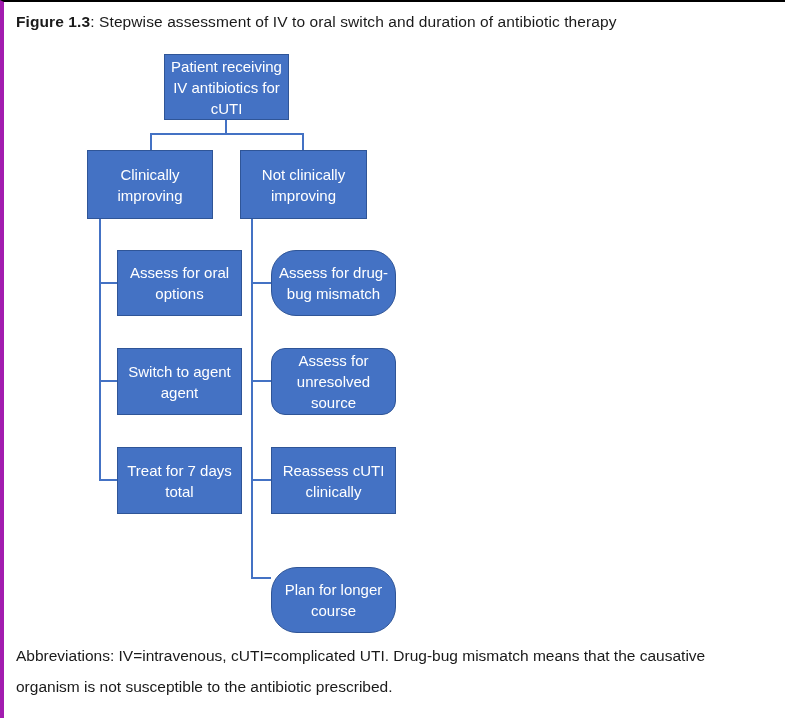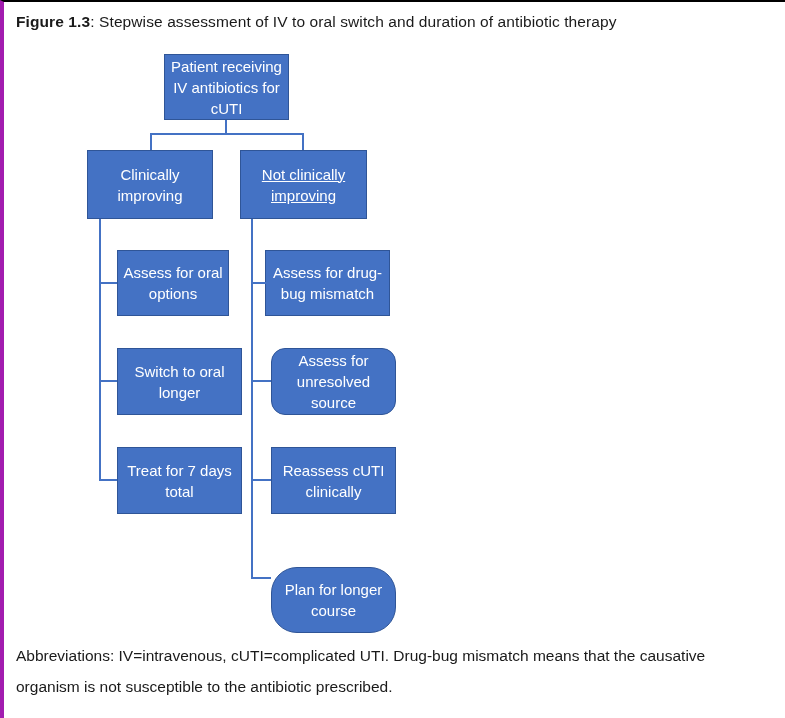--- a/index.html
+++ b/index.html
@@ -61,7 +61,7 @@
   
   .n-root      { left: 160px; top:  52px; width: 125px; height: 66px; }
   .n-improv    { left:  83px; top: 148px; width: 126px; height: 69px; }
-  .n-notimprov { left: 236px; top: 148px; width: 127px; height: 69px; text-decoration: underline; }
+  .n-notimprov { left: 236px; top: 148px; width: 127px; height: 69px; }
   .n-oral      { left: 113px; top: 248px; width: 112px; height: 66px; }
   .n-drugbug   { left: 261px; top: 248px; width: 125px; height: 66px; }
   .n-switch    { left: 113px; top: 346px; width: 125px; height: 67px; }

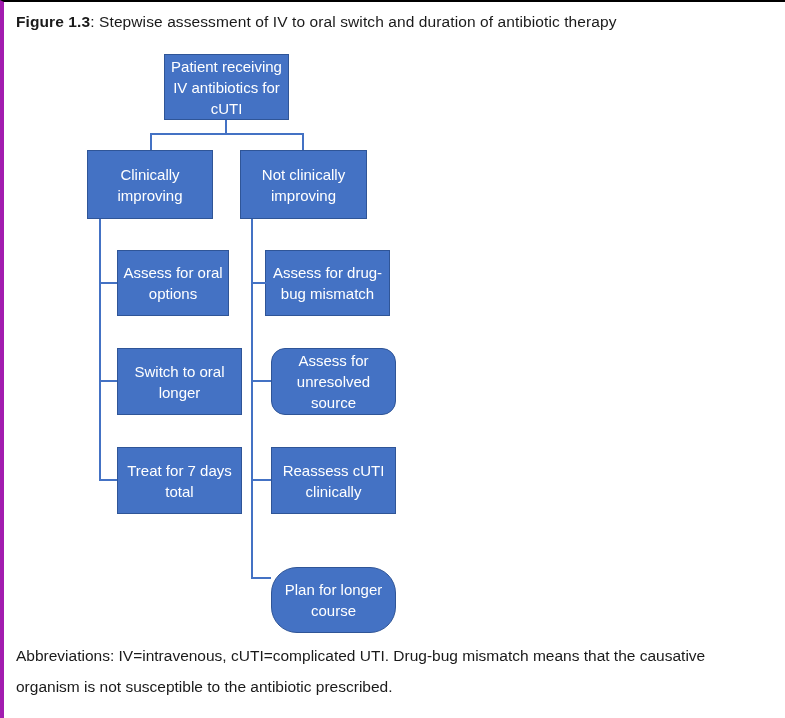--- a/index.html
+++ b/index.html
@@ -62,7 +62,7 @@
   .n-root      { left: 160px; top:  52px; width: 125px; height: 66px; }
   .n-improv    { left:  83px; top: 148px; width: 126px; height: 69px; }
   .n-notimprov { left: 236px; top: 148px; width: 127px; height: 69px; }
-  .n-oral      { left: 113px; top: 248px; width: 112px; height: 66px; }
+  .n-oral      { left: 113px; top: 248px; width: 125px; height: 66px; }
   .n-drugbug   { left: 261px; top: 248px; width: 125px; height: 66px; }
   .n-switch    { left: 113px; top: 346px; width: 125px; height: 67px; }
   .n-unres     { left: 267px; top: 346px; width: 125px; height: 67px; border-radius: 14px; }

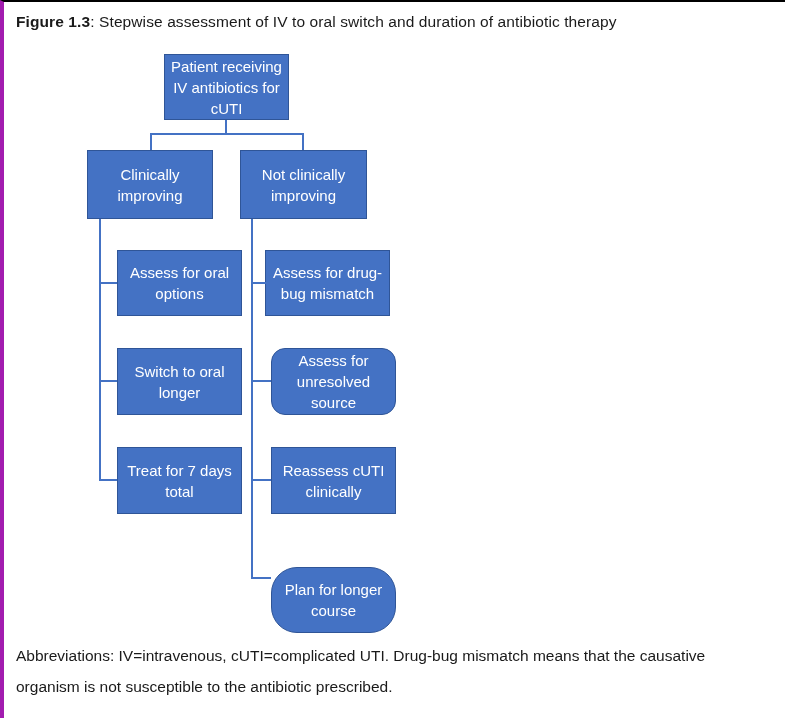--- a/index.html
+++ b/index.html
@@ -63,7 +63,7 @@
   .n-improv    { left:  83px; top: 148px; width: 126px; height: 69px; }
   .n-notimprov { left: 236px; top: 148px; width: 127px; height: 69px; }
   .n-oral      { left: 113px; top: 248px; width: 125px; height: 66px; }
-  .n-drugbug   { left: 261px; top: 248px; width: 125px; height: 66px; }
+  .n-drugbug   { left: 267px; top: 248px; width: 125px; height: 66px; border-radius: 25px; }
   .n-switch    { left: 113px; top: 346px; width: 125px; height: 67px; }
   .n-unres     { left: 267px; top: 346px; width: 125px; height: 67px; border-radius: 14px; }
   .n-treat     { left: 113px; top: 445px; width: 125px; height: 67px; }

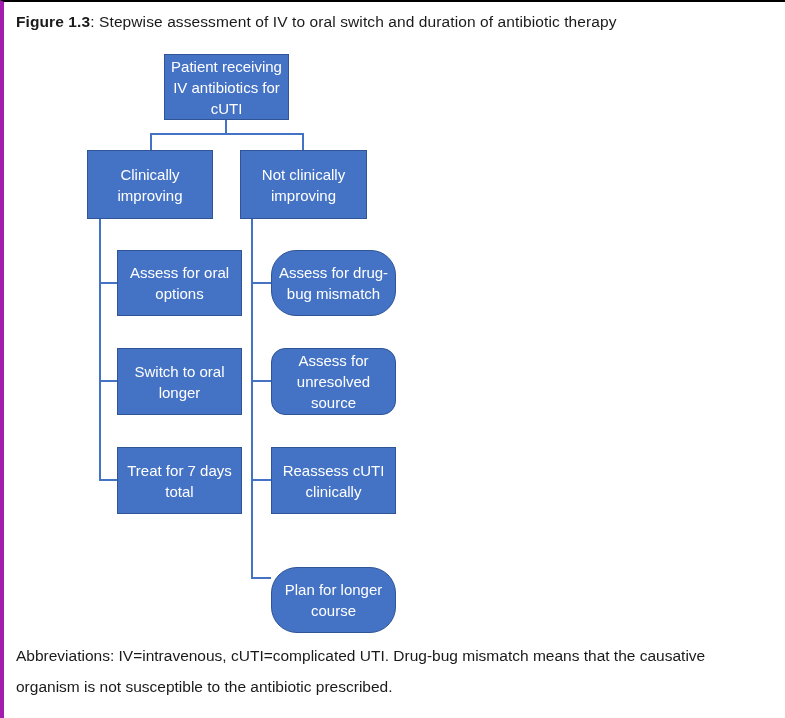--- a/index.html
+++ b/index.html
@@ -85,7 +85,7 @@
   <div class="node n-notimprov">Not clinically improving</div>
 
   <div class="node n-oral">Assess for oral options</div>
-  <div class="node n-switch">Switch to oral longer</div>
+  <div class="node n-switch">Switch to agent agent</div>
   <div class="node n-treat">Treat for 7 days total</div>
 
   <div class="node n-drugbug">Assess for drug-bug mismatch</div>

